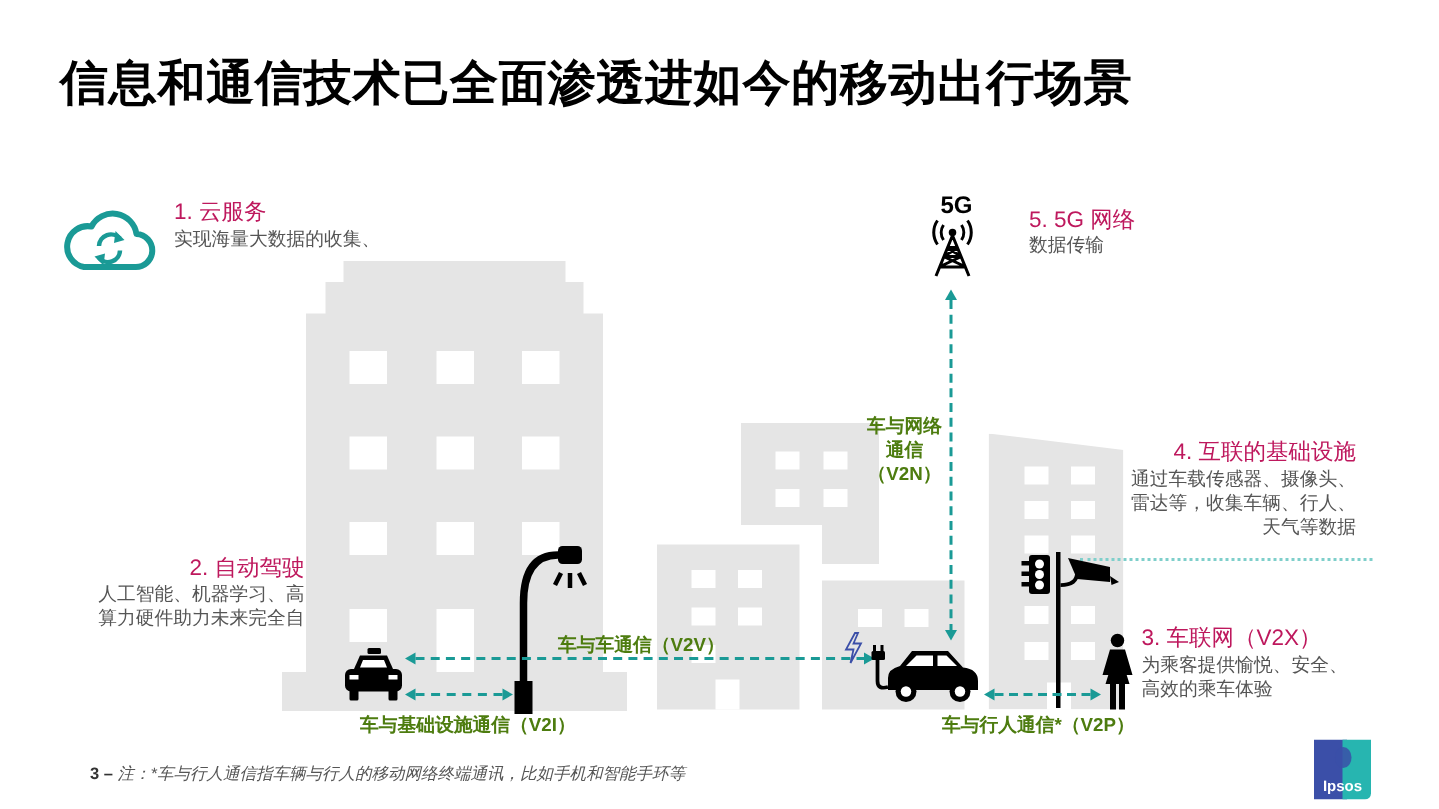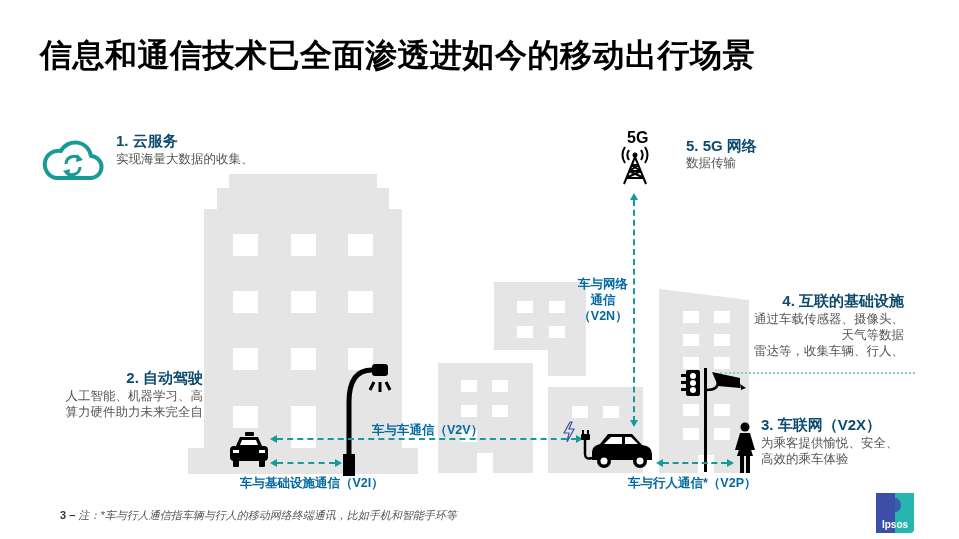--- a/index.html
+++ b/index.html
@@ -7,7 +7,7 @@
          font-family: "Liberation Sans", "DejaVu Sans", sans-serif; }
   .abs { position:absolute; }
   .title { left:40px; top:34px; font-size:32px; font-weight:bold; color:#000; letter-spacing:0.5px; white-space:nowrap; }
-  .h { font-weight:bold; font-size:15px; color:#0c4a6e; white-space:nowrap; }
+  .h { font-weight:normal; font-size:15px; color:#be185d; white-space:nowrap; }
   .desc { font-size:12.5px; color:#555; line-height:16px; }
   .lbl { font-weight:bold; font-size:12.5px; color:#0369a1; white-space:nowrap; }
   .bld { background:#e5e5e5; position:absolute; }

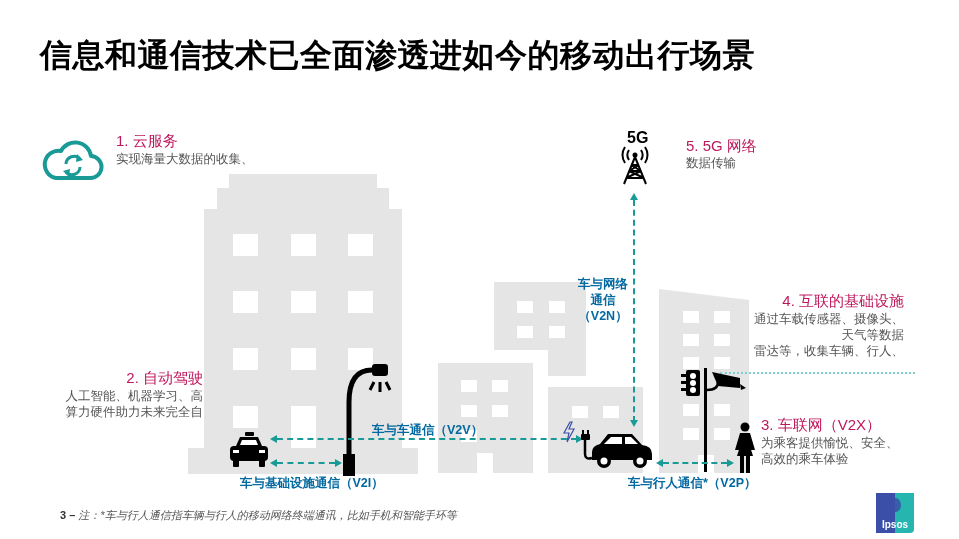--- a/index.html
+++ b/index.html
@@ -9,7 +9,7 @@
   .title { left:40px; top:34px; font-size:32px; font-weight:bold; color:#000; letter-spacing:0.5px; white-space:nowrap; }
   .h { font-weight:normal; font-size:15px; color:#be185d; white-space:nowrap; }
   .desc { font-size:12.5px; color:#555; line-height:16px; }
-  .lbl { font-weight:bold; font-size:12.5px; color:#0369a1; white-space:nowrap; }
+  .lbl { font-weight:bold; font-size:12.5px; color:#4d7c0f; white-space:nowrap; }
   .bld { background:#e5e5e5; position:absolute; }
   .win { background:#ffffff; position:absolute; }
   .dash-h { position:absolute; height:0; border-top:2px dashed #1a9a96; }

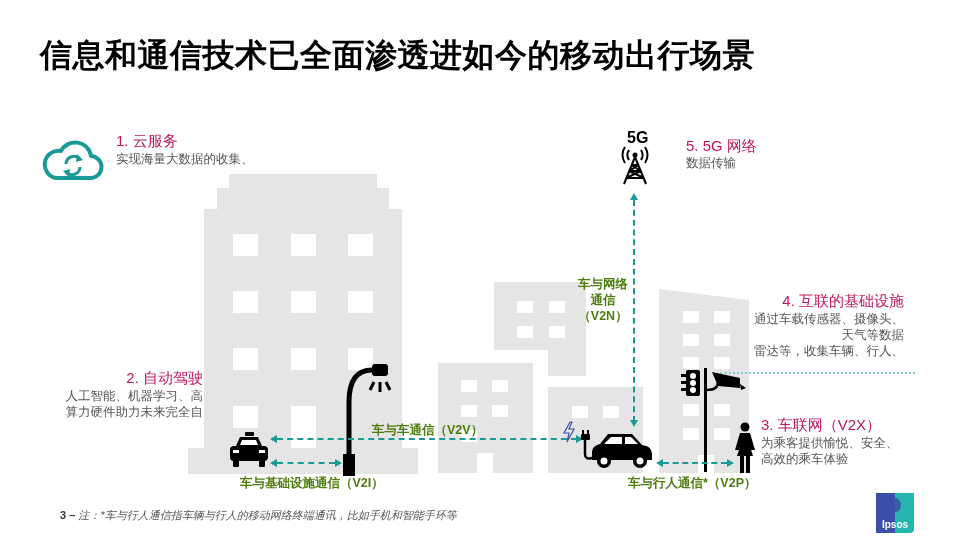--- a/index.html
+++ b/index.html
@@ -121,8 +121,8 @@
   <div class="abs h" style="right:55px;top:292px;">4. 互联的基础设施</div>
   <div class="abs desc" style="right:55px;top:311px;text-align:right;">
     <div>通过车载传感器、摄像头、</div>
+    <div>雷达等，收集车辆、行人、</div>
     <div>天气等数据</div>
-    <div>雷达等，收集车辆、行人、</div>
   </div>
   <div class="dot-h" style="left:720px;top:372px;width:195px;"></div>
 </div>

